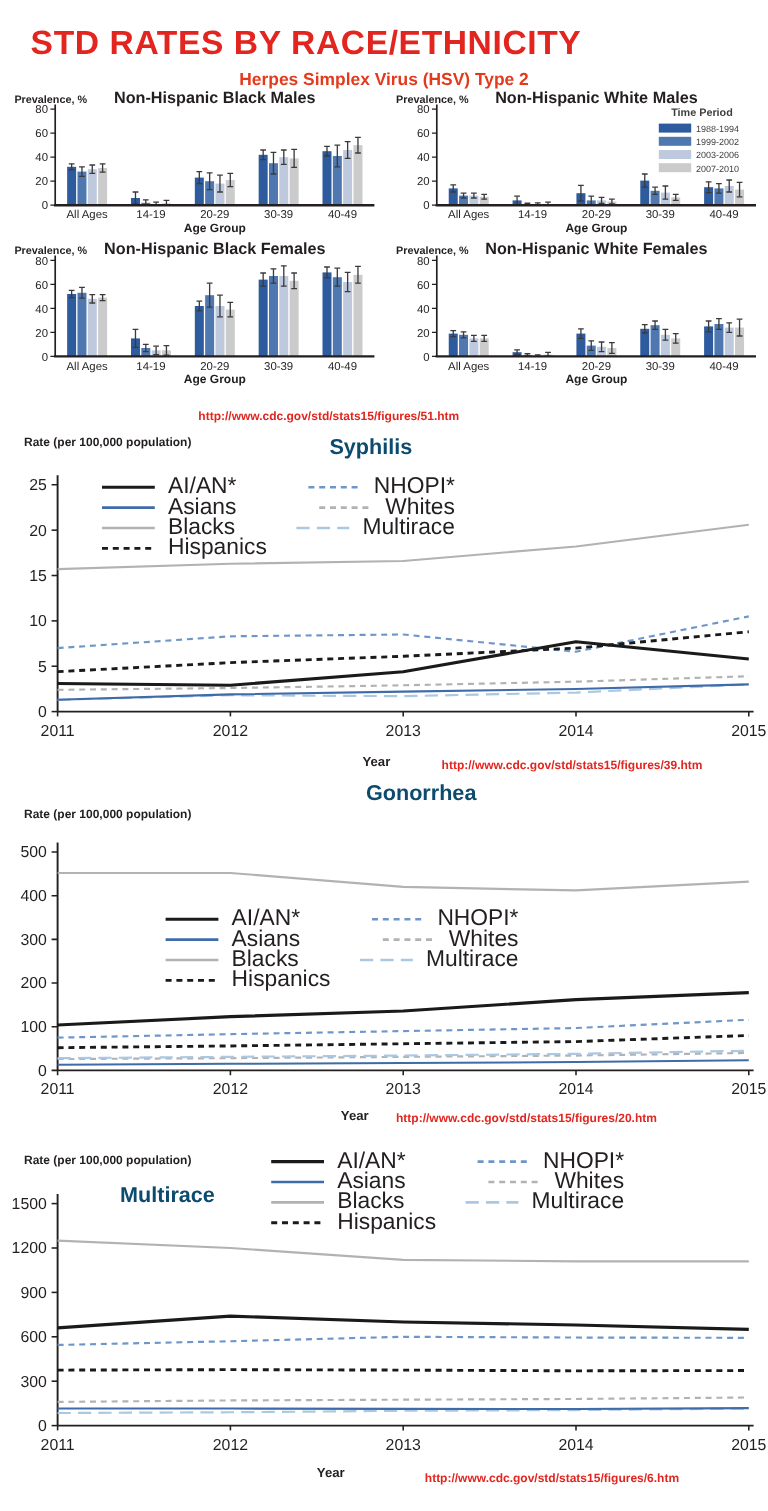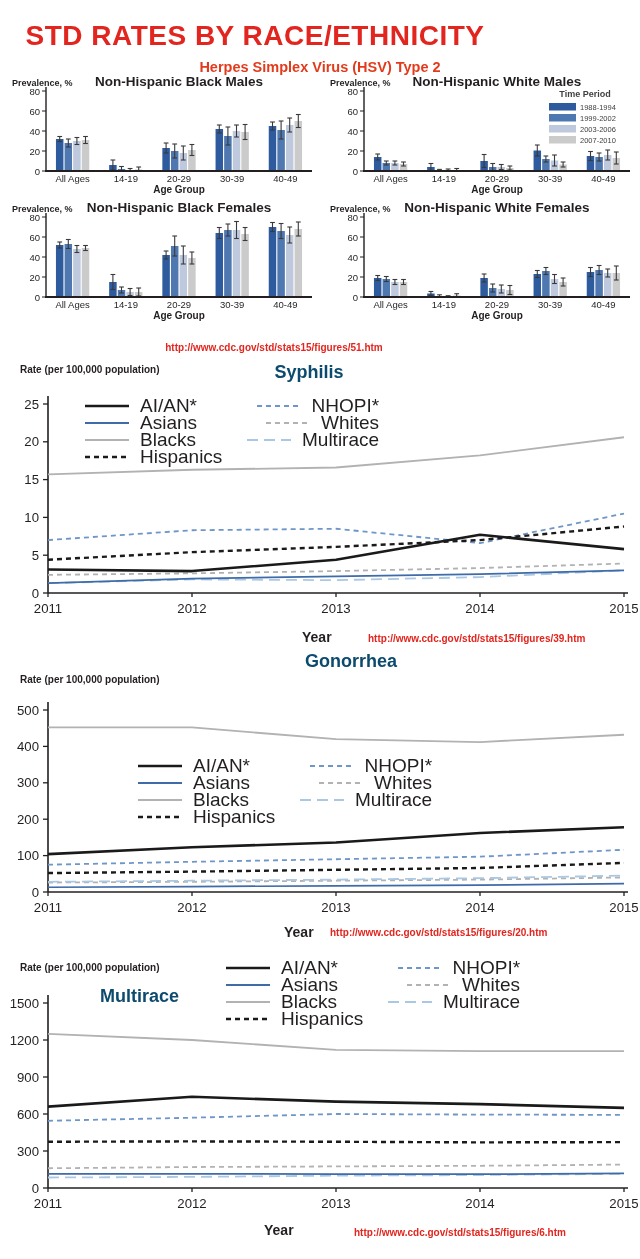--- a/index.html
+++ b/index.html
@@ -23,7 +23,7 @@
   #title-syph{top:362px;left:0;width:618px;text-align:center;}
   #title-gon{top:651px;left:0;width:622px;text-align:center;padding-left:40px;}
   #title-chl{top:986px;left:100px;}
-  .year-label{position:absolute;font-size:14px;font-weight:bold;}
+  .year-label{position:absolute;font-size:11px;font-weight:bold;}
   #year-syph{top:629px;left:302px;} #year-gon{top:924px;left:284px;} #year-chl{top:1222px;left:264px;}
   svg.linechart{position:absolute;left:0;width:640px;}
   #lc-syph{top:386px;height:234px;} #lc-gon{top:694px;height:228px;} #lc-chl{top:985px;height:235px;}

